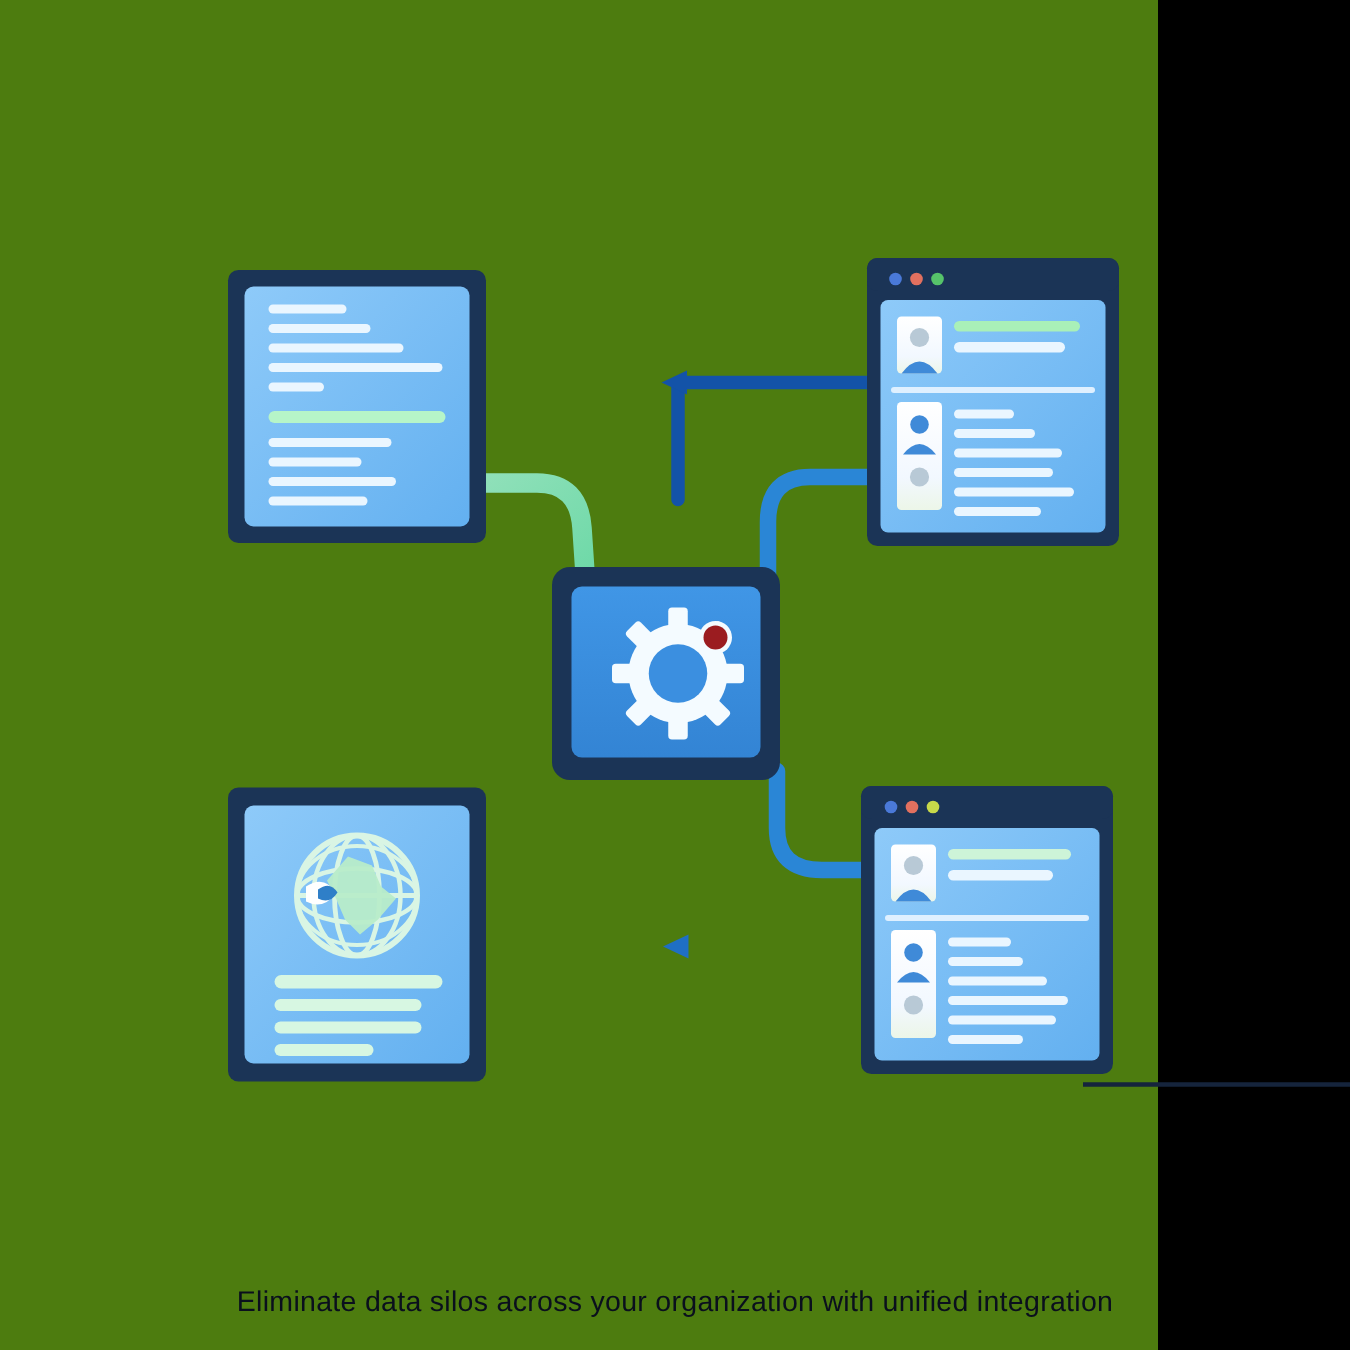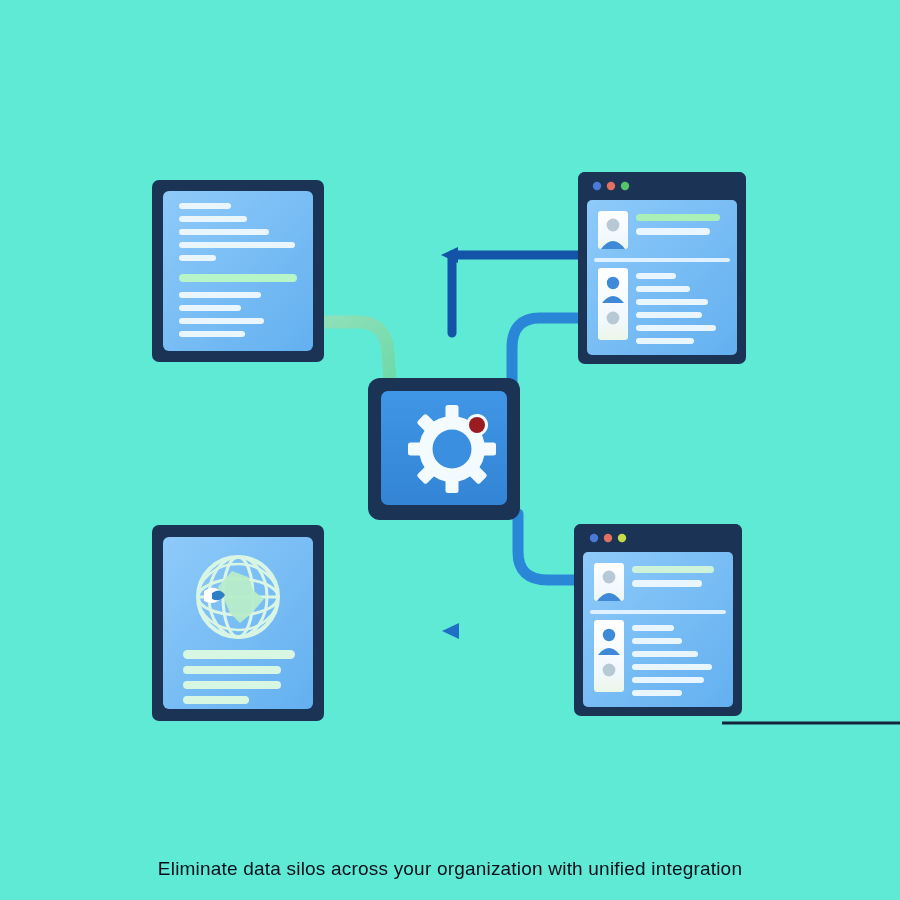--- a/index.html
+++ b/index.html
@@ -16,9 +16,9 @@
   }
   #stage {
     position: relative;
-    width: 900px;
+    width: 772px;
     height: 900px;
-    background: #5eead4;
+    background: #4d7c0f;
   }
   #diagram-svg {
     position: absolute;

